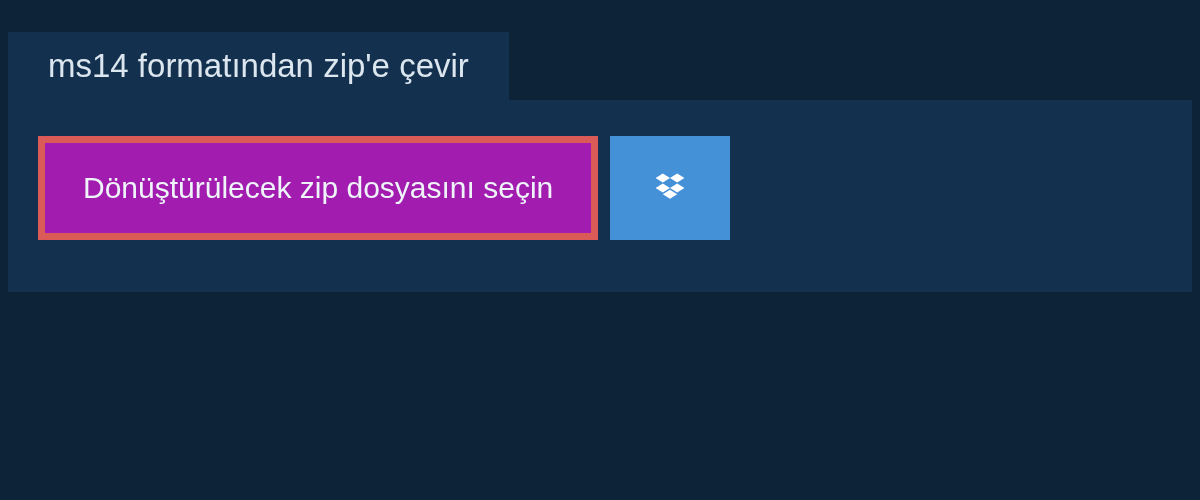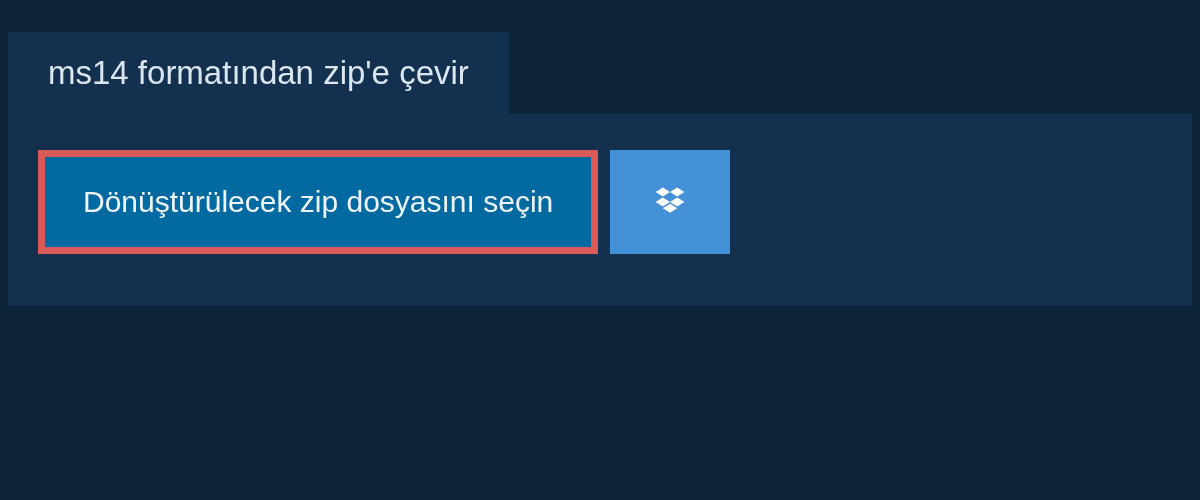--- a/index.html
+++ b/index.html
@@ -13,7 +13,7 @@
     .header-tab {
       display: inline-block;
       background: #13314e;
-      padding: 22px 40px;
+      padding: 15px 40px;
       margin-left: 8px;
       margin-top: 32px;
     }

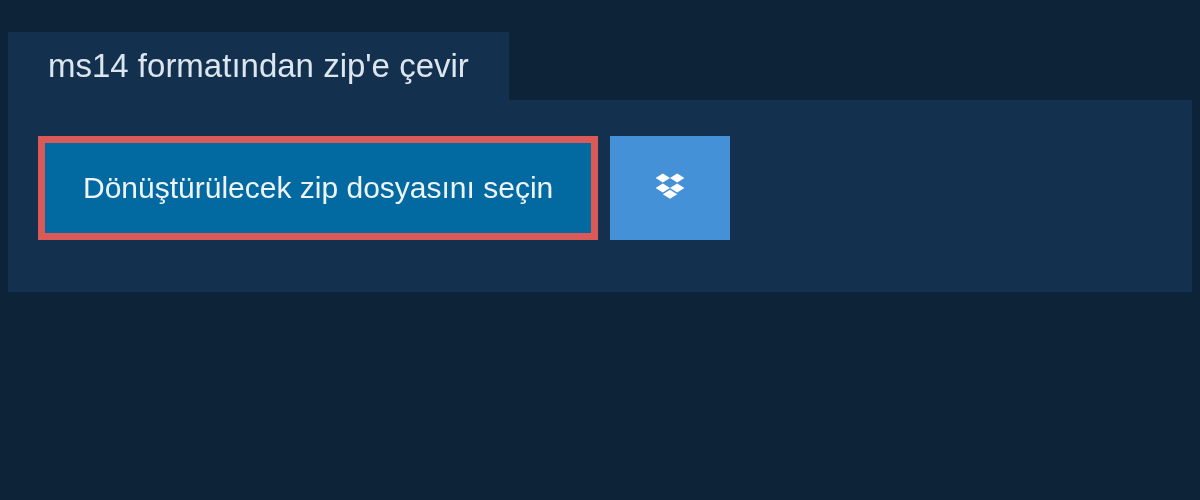--- a/index.html
+++ b/index.html
@@ -34,7 +34,7 @@
       align-items: stretch;
     }
     .file-button {
-      background: #0369a1;
+      background: #a21caf;
       border: 7px solid #d95a56;
       color: #eef4fa;
       font-size: 30px;

